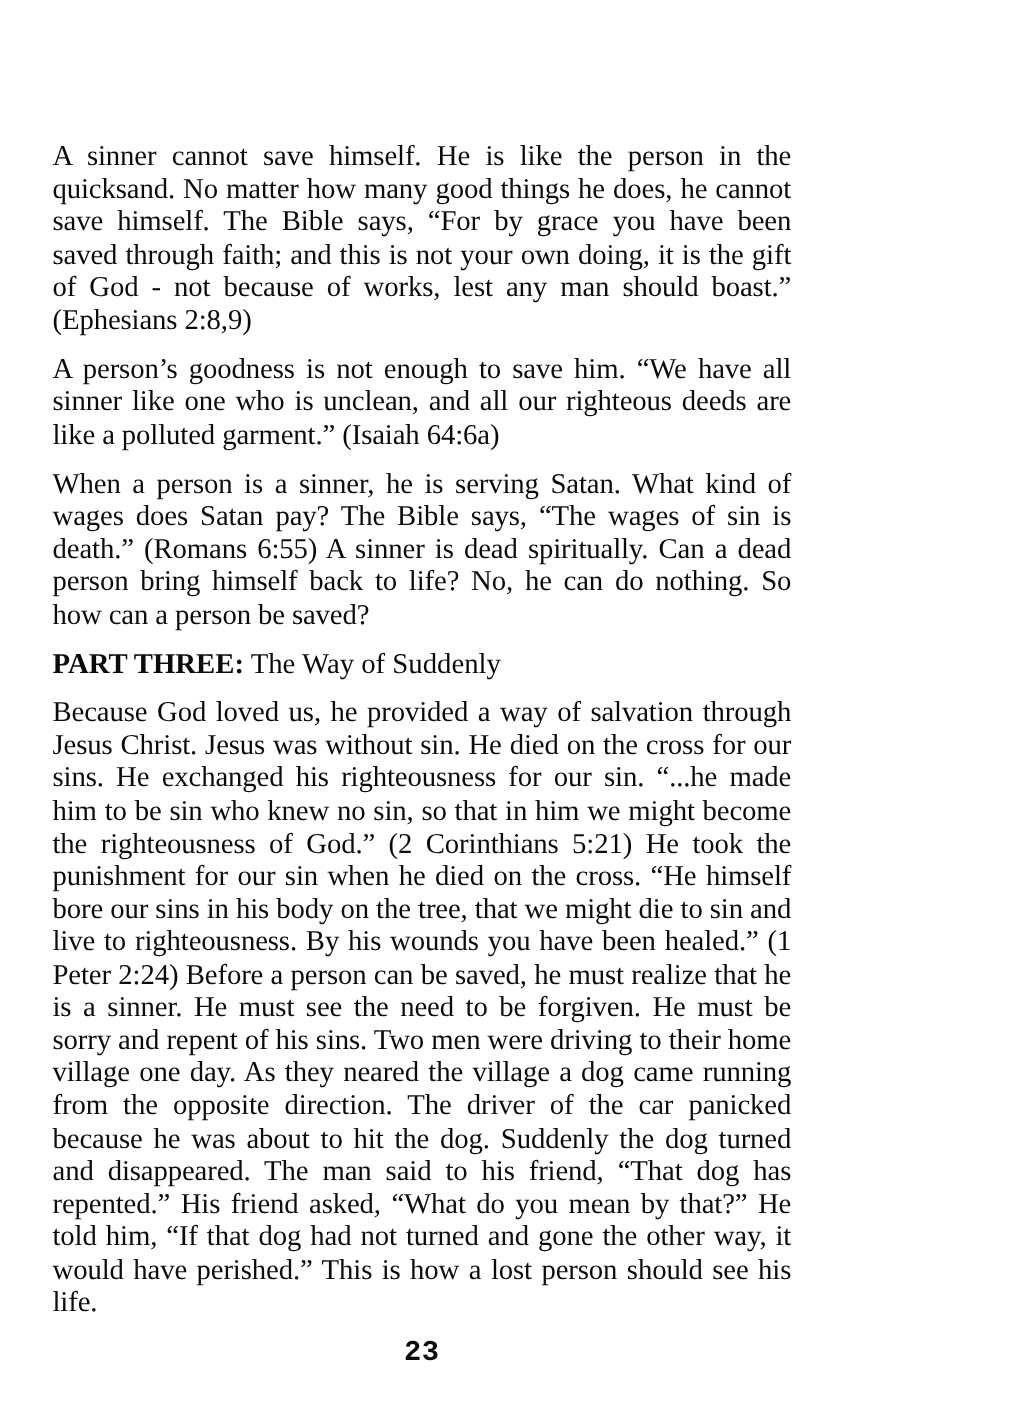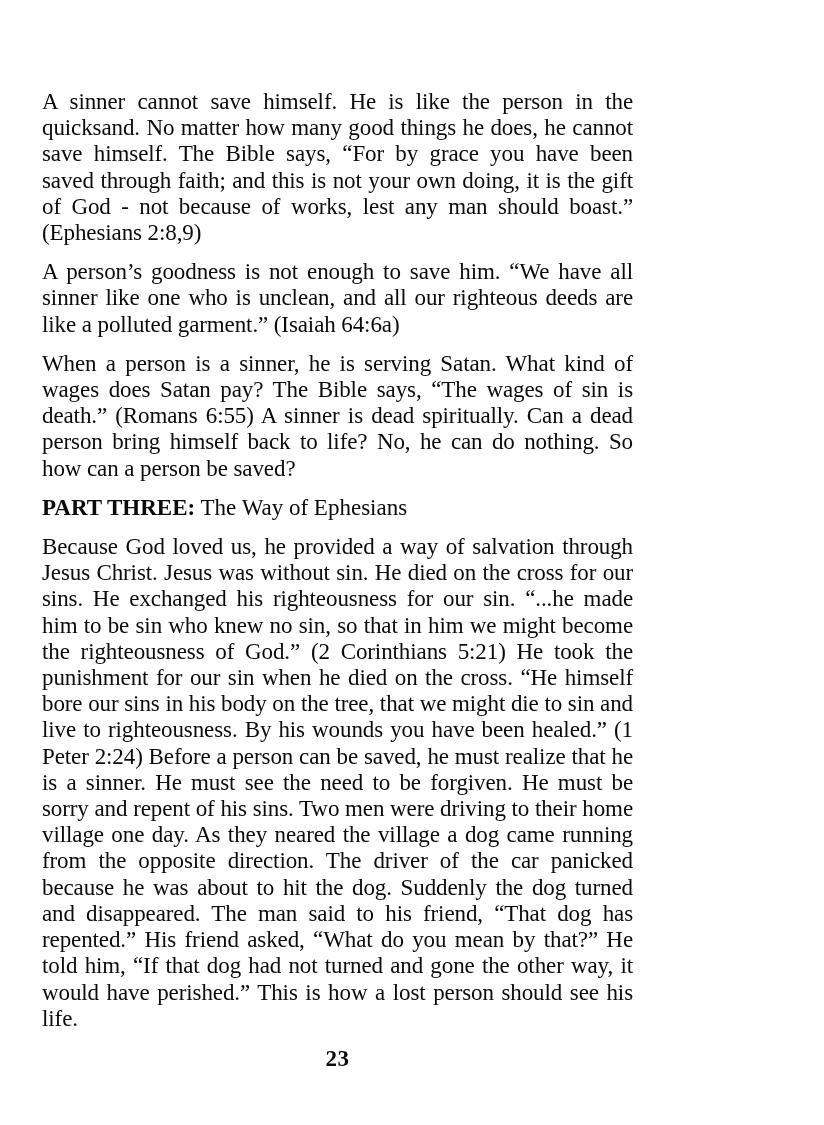--- a/index.html
+++ b/index.html
@@ -14,7 +14,7 @@
     background: #ffffff;
     overflow: hidden;
     box-sizing: border-box;
-    padding: 89px 94px 0 42px;
+    padding: 112px 94px 0 42px;
     font-family: "Liberation Serif", "DejaVu Serif", serif;
     color: #0b0b0b;
   }

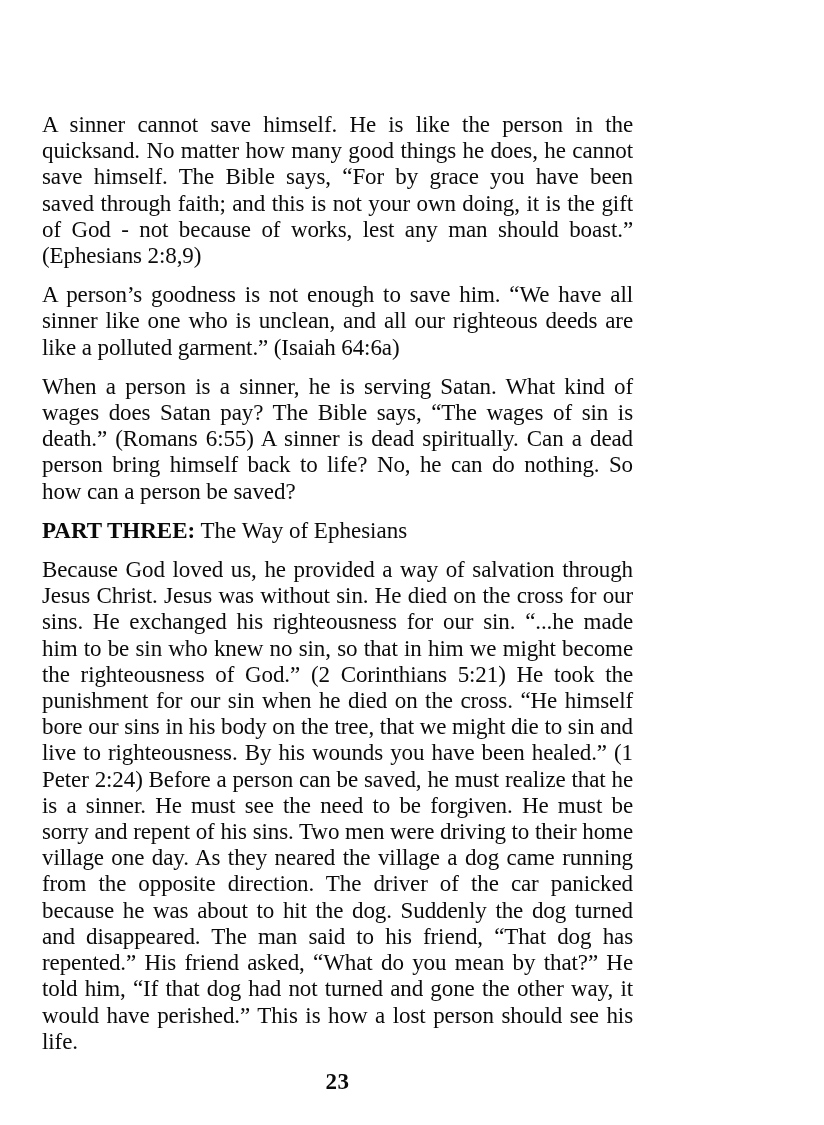--- a/index.html
+++ b/index.html
@@ -63,7 +63,7 @@
 
   <p class="section-heading">
     <span class="label">PART THREE:</span>
-    <span class="title">The Way of Ephesians</span>
+    <span class="title">The Way of Suddenly</span>
   </p>
 
   <p class="para">Because God loved us, he provided a way of salvation through Jesus Christ. Jesus was without sin. He died on the cross for our sins. He exchanged his righteousness for our sin. “...he made him to be sin who knew no sin, so that in him we might become the righteousness of God.” (2 Corinthians 5:21) He took the punishment for our sin when he died on the cross. “He himself bore our sins in his body on the tree, that we might die to sin and live to righteousness. By his wounds you have been healed.” (1 Peter 2:24) Before a person can be saved, he must realize that he is a sinner. He must see the need to be forgiven. He must be sorry and repent of his sins. Two men were driving to their home village one day. As they neared the village a dog came running from the opposite direction. The driver of the car panicked because he was about to hit the dog. Suddenly the dog turned and disappeared. The man said to his friend, “That dog has repented.” His friend asked, “What do you mean by that?” He told him, “If that dog had not turned and gone the other way, it would have perished.” This is how a lost person should see his life.</p>

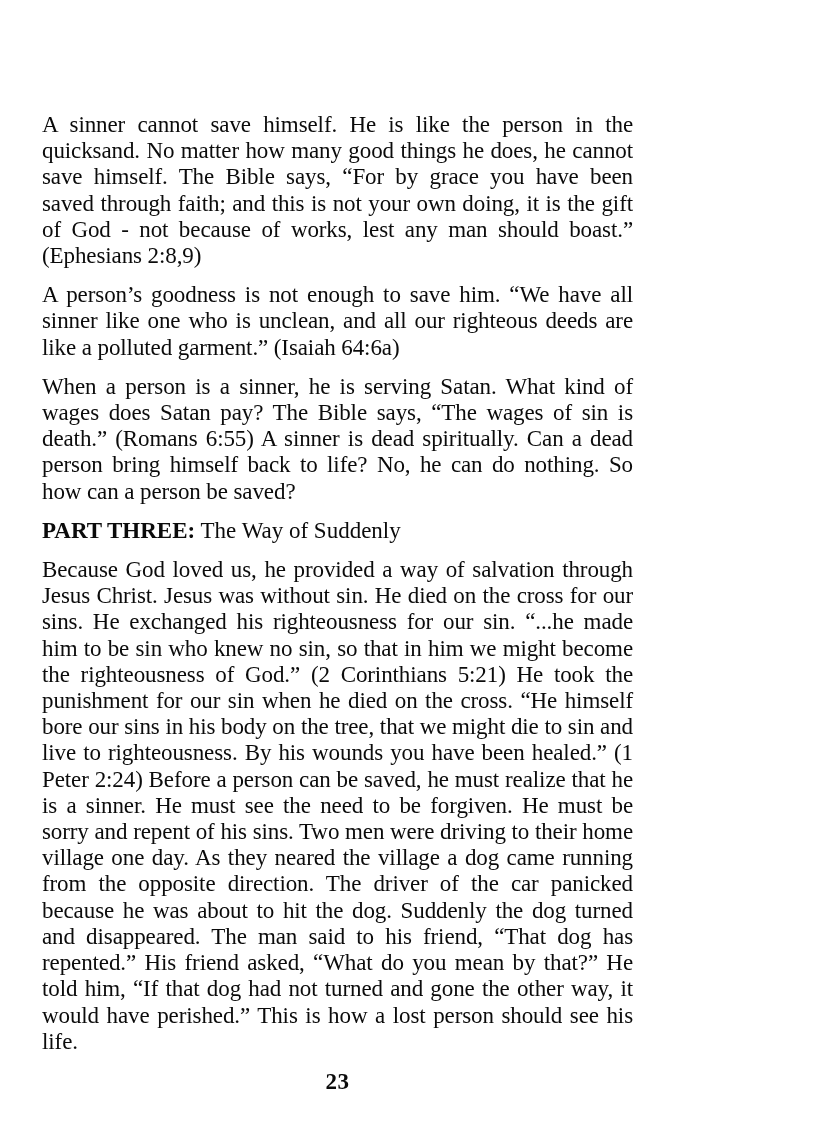--- a/index.html
+++ b/index.html
@@ -37,7 +37,7 @@
   .folio {
     margin-top: 14px;
     text-align: center;
-    font-family: Liberation Serif, serif;
+    font-family: Liberation Mono, monospace;
     font-weight: bold;
     font-size: 23px;
     letter-spacing: 0.5px;

